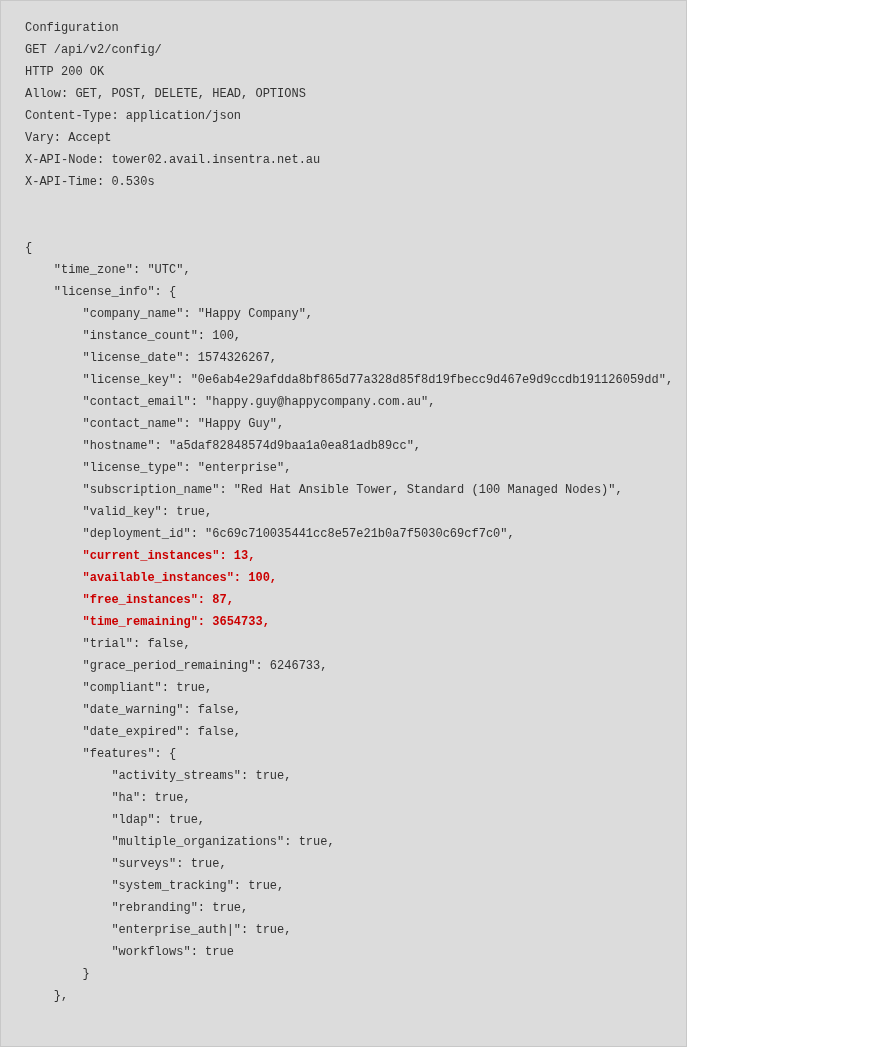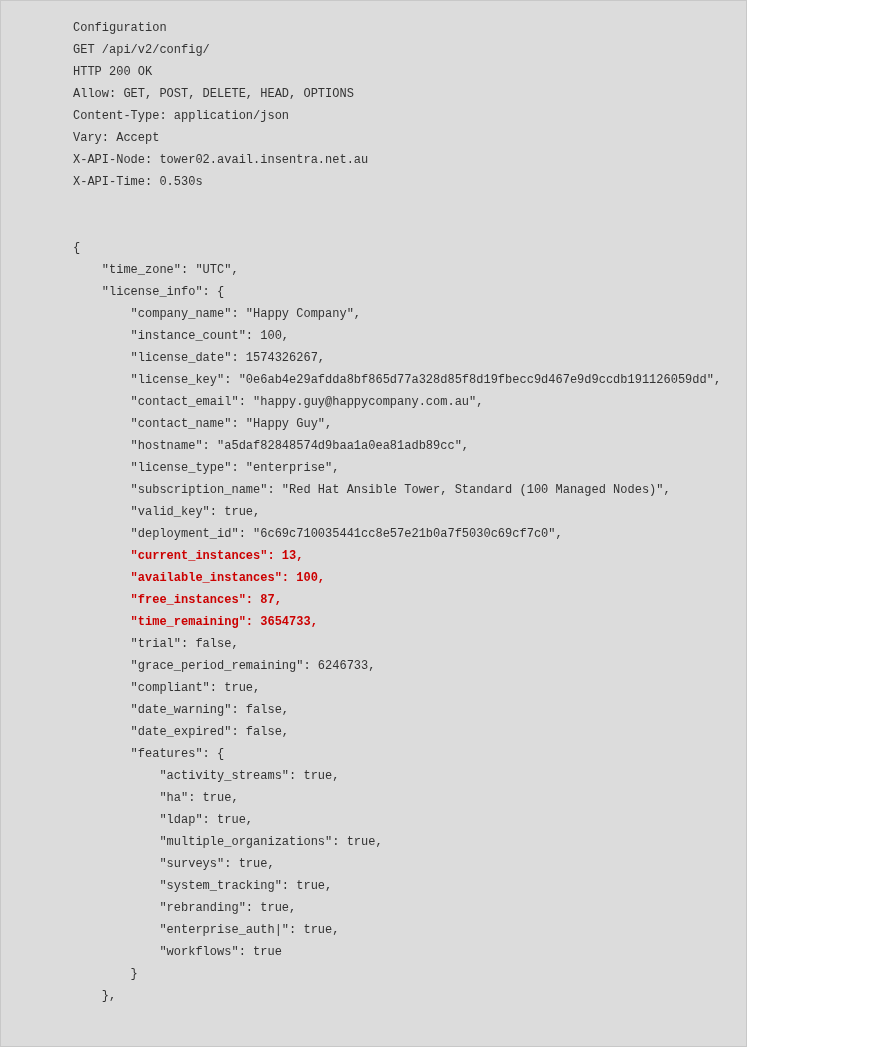--- a/index.html
+++ b/index.html
@@ -4,11 +4,11 @@
 <style>
   html,body{margin:0;padding:0;background:#fff}
   .box{
-    width:747px;height:1047px;
+    width:687px;height:1047px;
     box-sizing:border-box;
     background:#dcdcdc;
     border:1px solid #c8c8c8;
-    padding:16px 0 0 72px;
+    padding:16px 0 0 24px;
     font-family:"Courier New",Courier,monospace;
     font-size:12px;
     line-height:22px;

